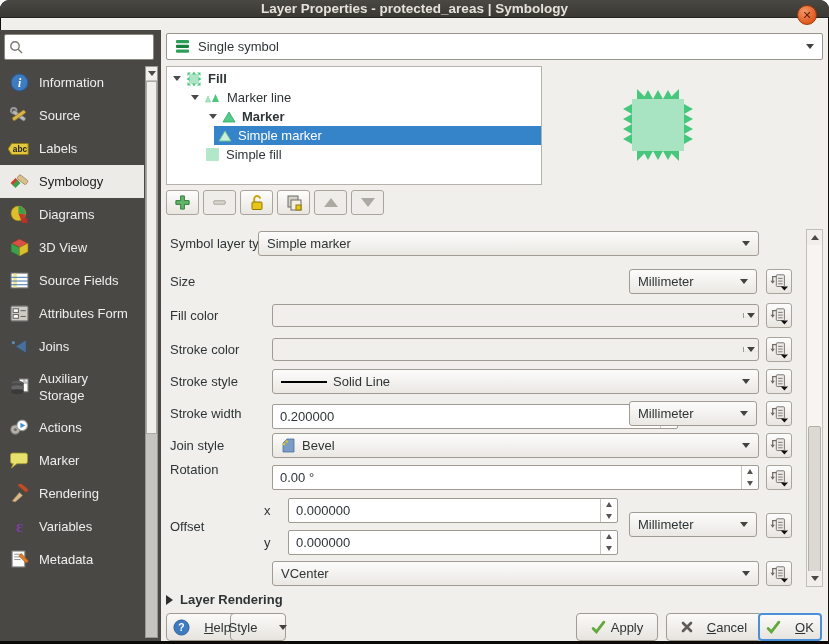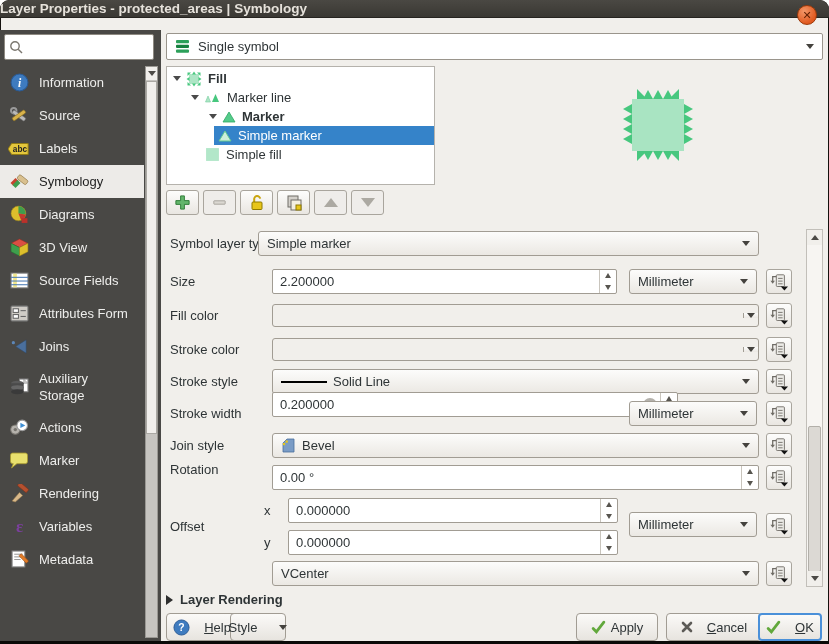--- a/index.html
+++ b/index.html
@@ -10,7 +10,7 @@
   
   .titlebar{position:absolute;left:0;top:0;width:829px;height:18px;
             background:linear-gradient(#4a4843,#3a3833);border-bottom:1px solid #262420;
-            border-radius:9px 9px 0 0;display:flex;align-items:center;}
+            border-radius:9px 9px 0 0;display:flex;align-items:center;justify-content:center;}
   .title{color:#e6e2db;font-weight:bold;font-size:13.5px;}
   .closebtn{position:absolute;right:12px;top:5px;width:20px;height:20px;border-radius:50%;
             background:radial-gradient(circle at 35% 30%,#f39768,#e1591f 70%);

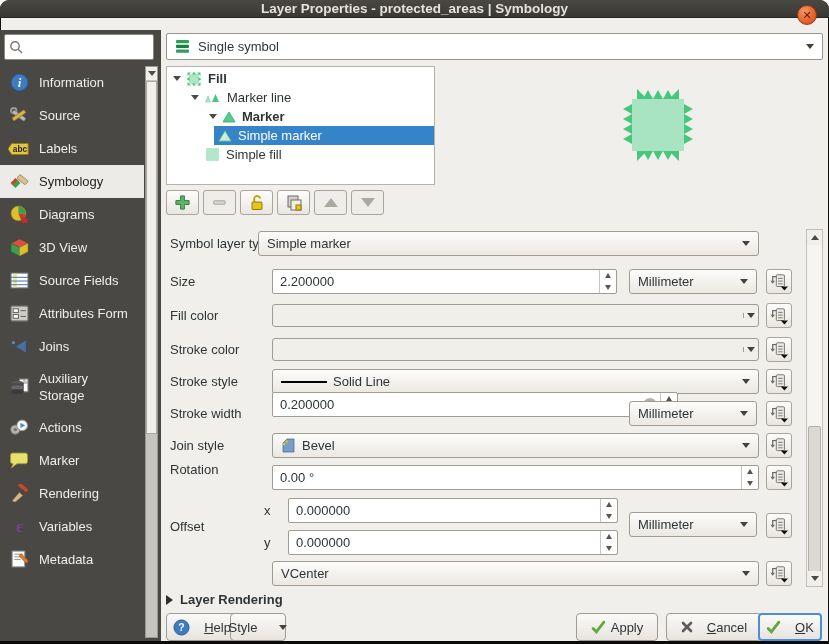--- a/index.html
+++ b/index.html
@@ -38,7 +38,7 @@
             border:1px solid #9a958c;border-radius:2px;display:flex;align-items:center;gap:7px;padding:0 8px;cursor:pointer;}
   .combo-arrow{margin-left:auto;width:0;height:0;border-left:4px solid transparent;border-right:4px solid transparent;border-top:5px solid #44423e;}
   
-  .treepanel{position:absolute;left:166px;top:66px;width:269px;height:119px;background:#fff;border:1px solid #b5b2ac;}
+  .treepanel{position:absolute;left:166px;top:66px;width:376px;height:119px;background:#fff;border:1px solid #b5b2ac;}
   .trow{display:flex;align-items:center;height:19px;cursor:pointer;}
   .trow .sp{flex:0 0 auto;}
   .t-arrow{width:0;height:0;border-left:4px solid transparent;border-right:4px solid transparent;border-top:5px solid #4a4a4a;margin-right:5px;flex:0 0 auto;}

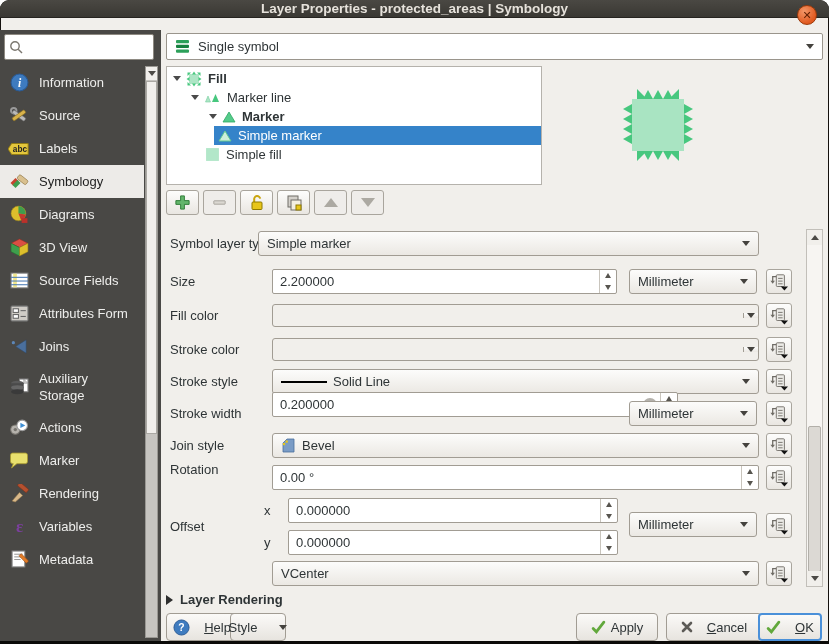--- a/index.html
+++ b/index.html
@@ -413,17 +413,6 @@
     </div>
 
     <span class="plabel" style="top:48px">Size</span>
-    <div class="prow field" style="left:109px;top:43px;width:345px">
-      <span>2.200000</span>
-      <span class="spin">
-          <div>
-            <span class="sp-up"></span>
-          </div>
-          <div>
-            <span class="sp-dn"></span>
-          </div>
-        </span>
-    </div>
     <div class="prow combo" style="left:466px;top:43px;width:128px">
       <span>Millimeter</span>
         <span class="combo-arrow"></span>

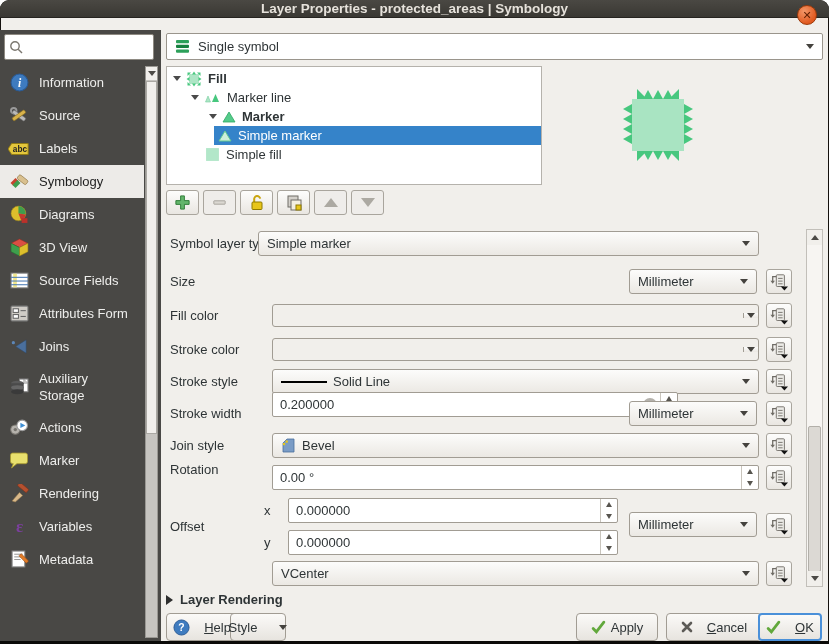--- a/index.html
+++ b/index.html
@@ -486,7 +486,7 @@
     </div>
 
     <span class="plabel" style="top:180px">Stroke width</span>
-    <div class="prow field" style="left:109px;top:166px;width:406px">
+    <div class="prow field" style="left:109px;top:178px;width:406px">
       <span>0.200000</span>
       <span class="clear-x">✕</span>
       <span class="spin" style="margin-left:0">

